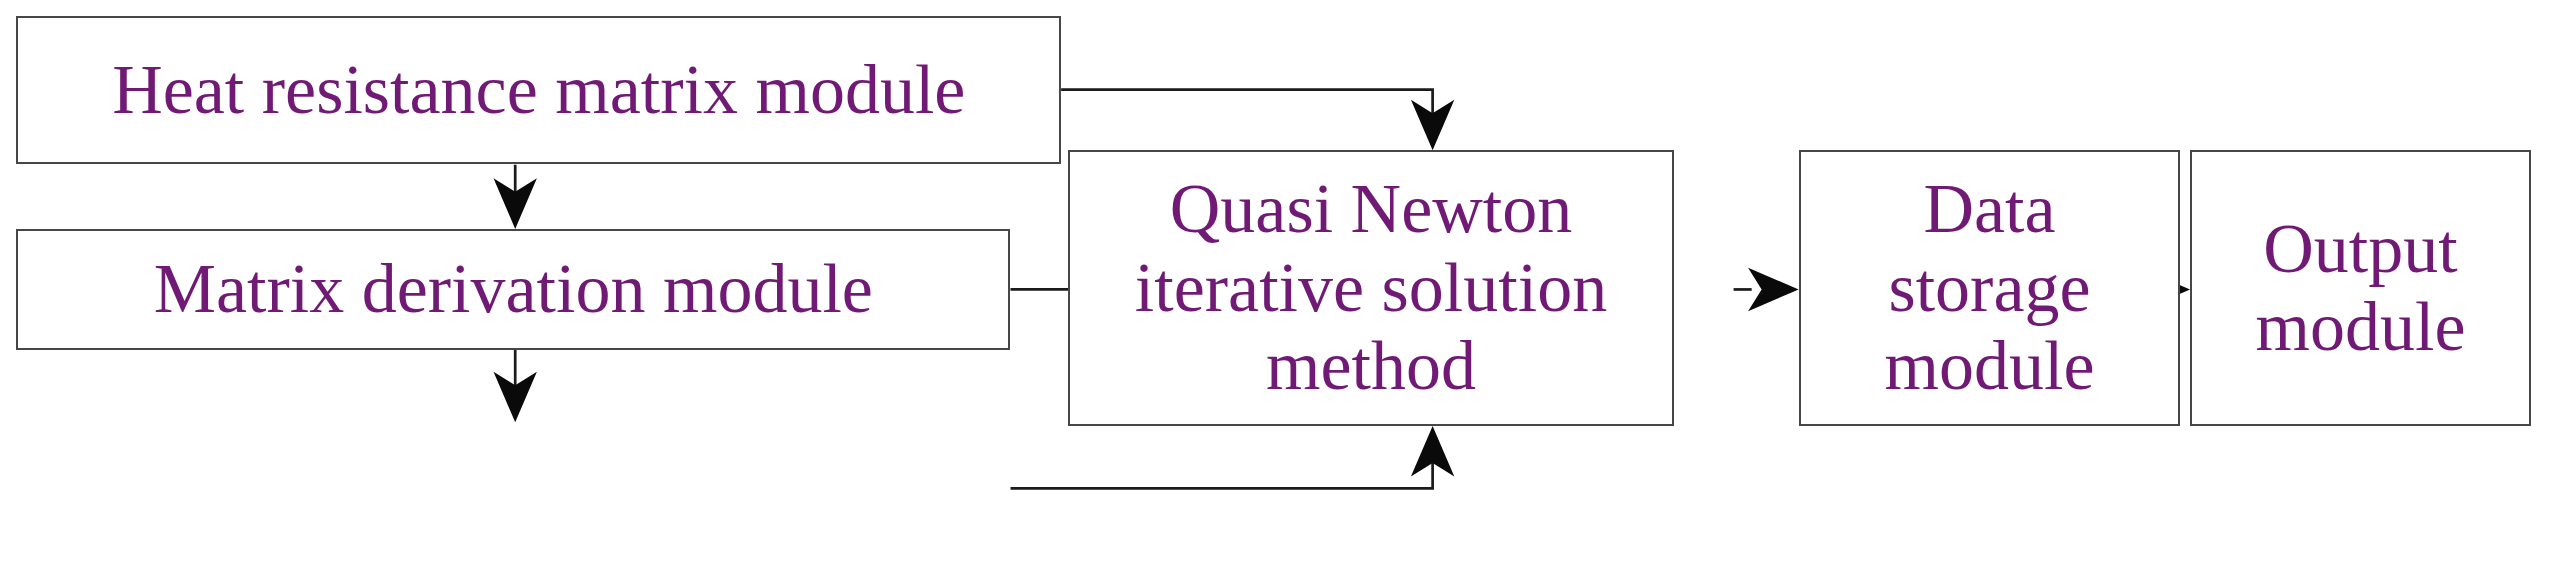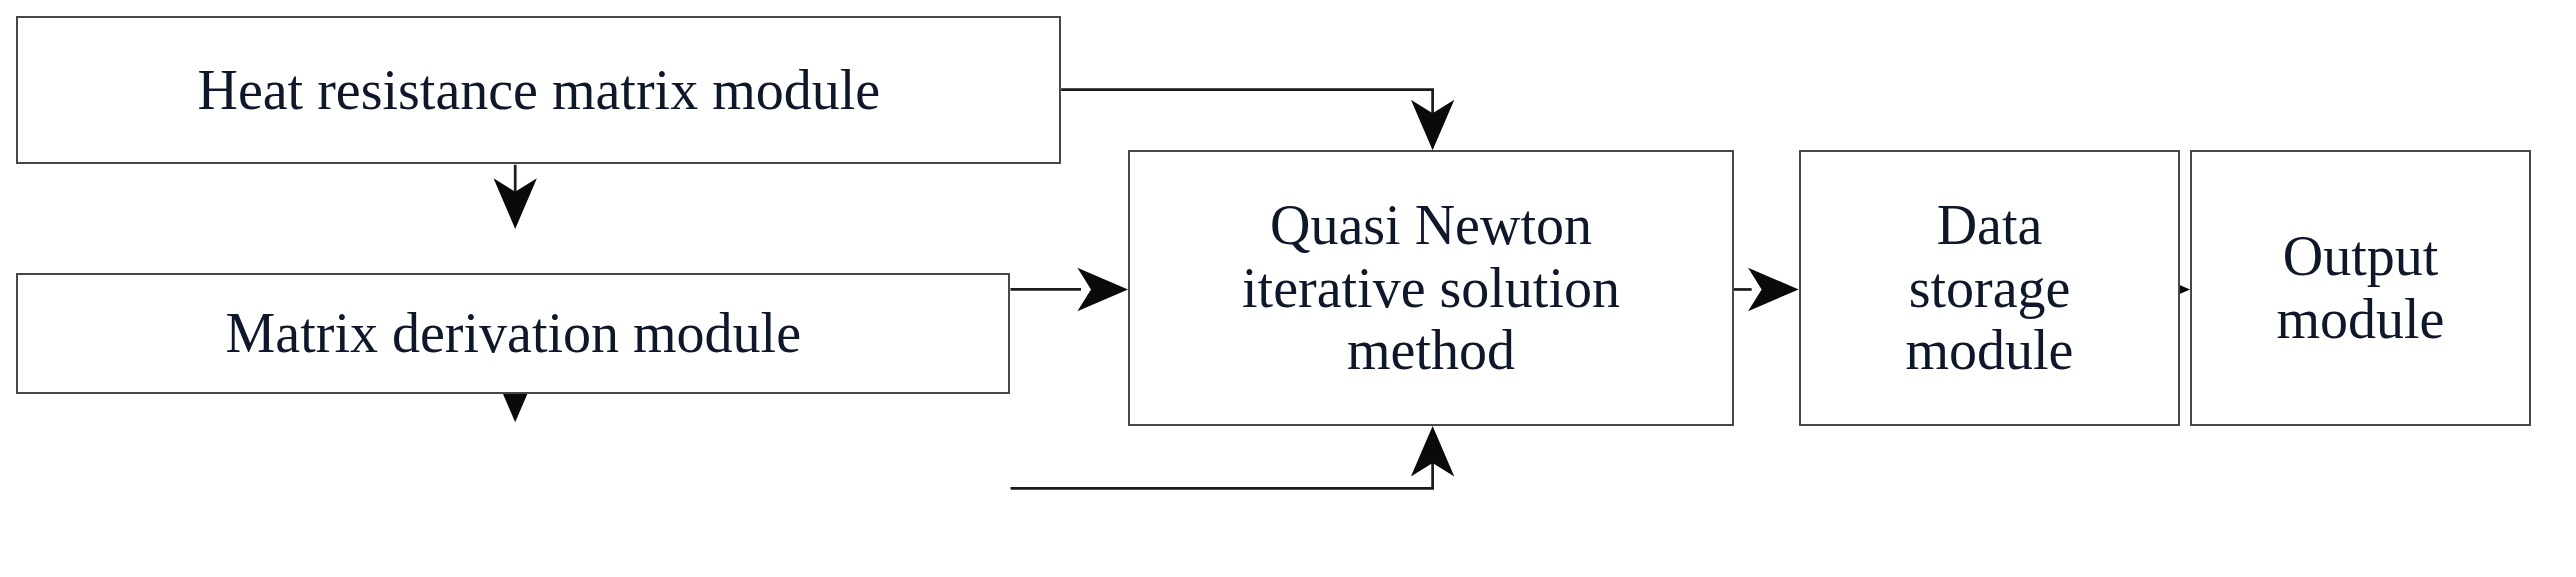--- a/index.html
+++ b/index.html
@@ -42,8 +42,8 @@
     align-items: center;
     justify-content: center;
     text-align: center;
-    color: #0f172a;
-    font-size: 56px;
+    color: #701a75;
+    font-size: 70px;
     line-height: 1.12;
     white-space: pre-line;
   }

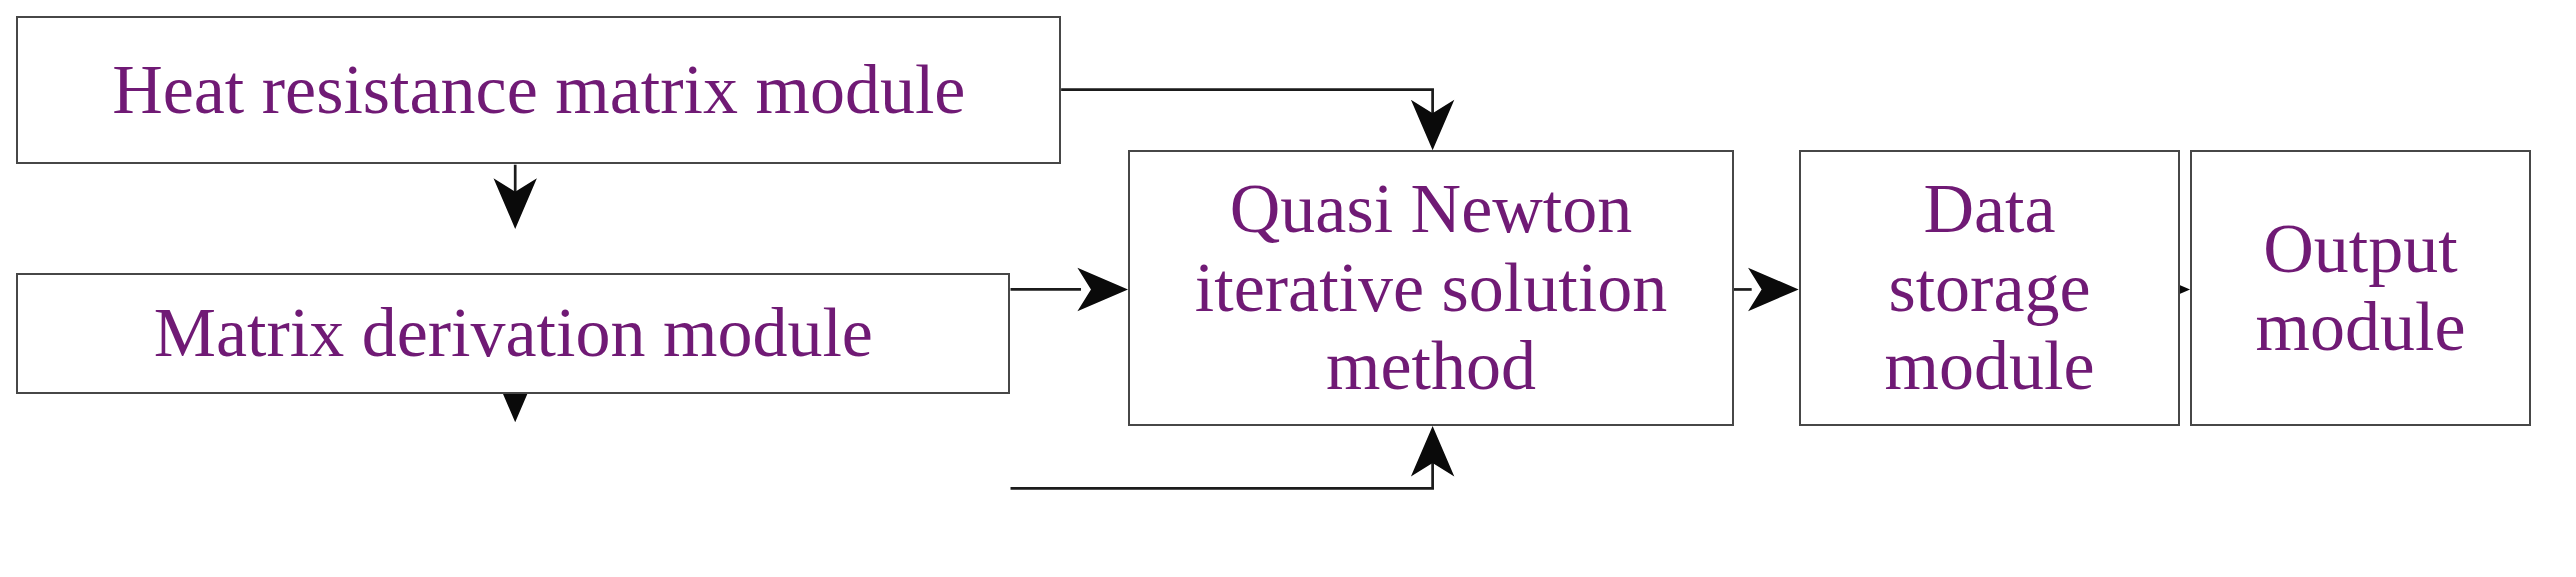--- a/index.html
+++ b/index.html
@@ -50,7 +50,7 @@
   .n-heat   { left: 16.3px;   top: 16.3px;  width: 1045px; height: 148px; }
   .n-deriv  { left: 16.3px;   top: 229px; width: 994px; height: 121px; margin-top: 44px; }
   .n-inv    { left: 16.3px;   top: 422px; width: 994px; height: 134px; }
-  .n-quasi  { left: 1128px; top: 150px; width: 606px;  height: 276px; }
+  .n-quasi  { left: 1068px; top: 150px; width: 606px;  height: 276px; }
   .n-data   { left: 1799px; top: 150px; width: 381px;  height: 276px; }
   .n-output { left: 2190px; top: 150px; width: 341px;  height: 276px; }
 </style>

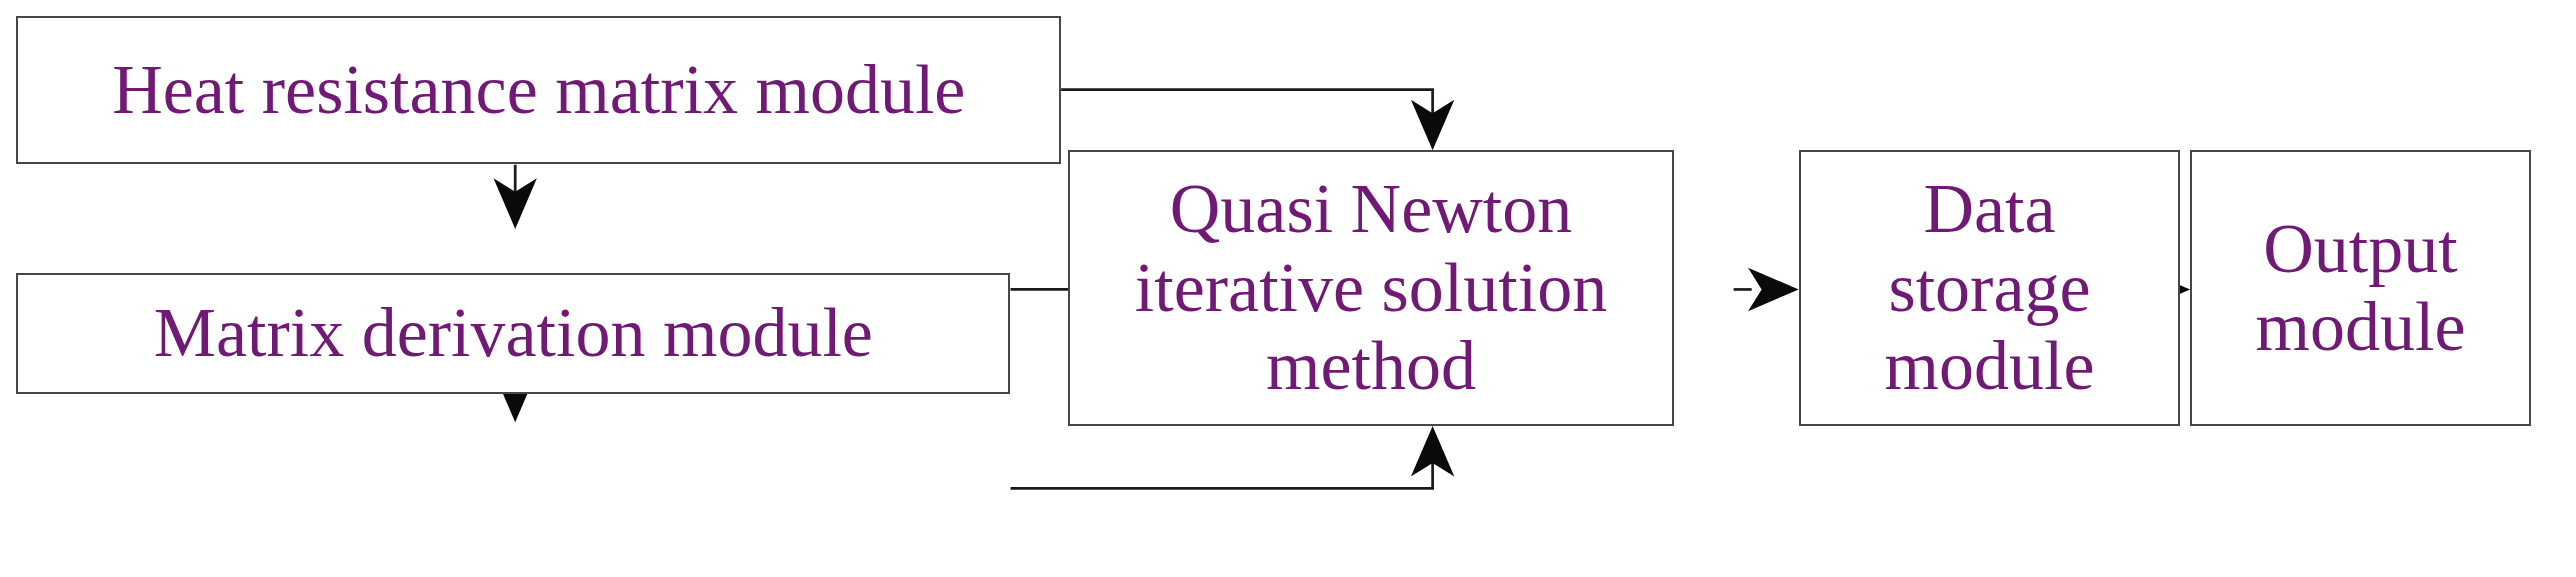--- a/index.html
+++ b/index.html
@@ -48,7 +48,7 @@
     white-space: pre-line;
   }
   .n-heat   { left: 16.3px;   top: 16.3px;  width: 1045px; height: 148px; }
-  .n-deriv  { left: 16.3px;   top: 229px; width: 994px; height: 121px; margin-top: 44px; }
+  .n-deriv  { left: 16.3px;   top: 229px; width: 994px; height: 121px; }
   .n-inv    { left: 16.3px;   top: 422px; width: 994px; height: 134px; }
   .n-quasi  { left: 1068px; top: 150px; width: 606px;  height: 276px; }
   .n-data   { left: 1799px; top: 150px; width: 381px;  height: 276px; }

